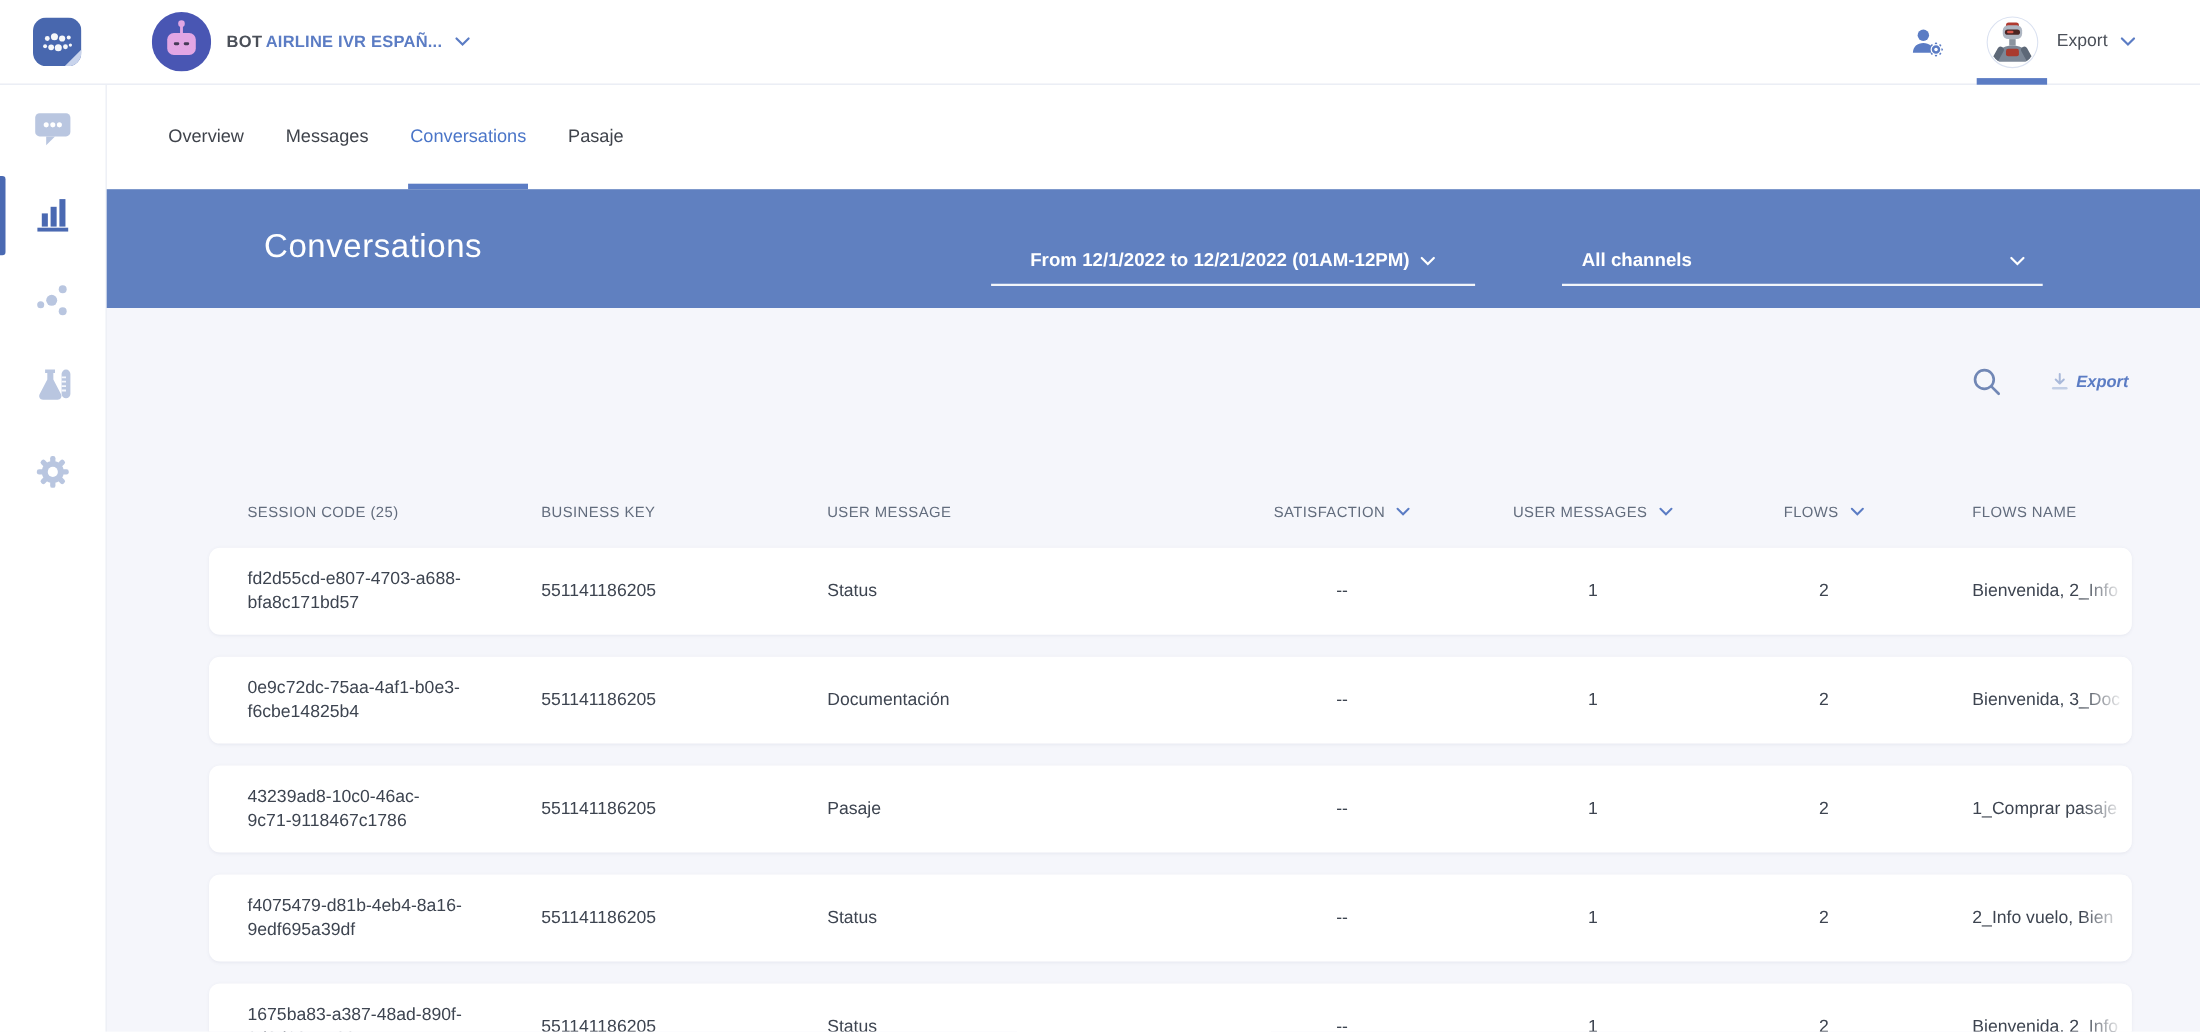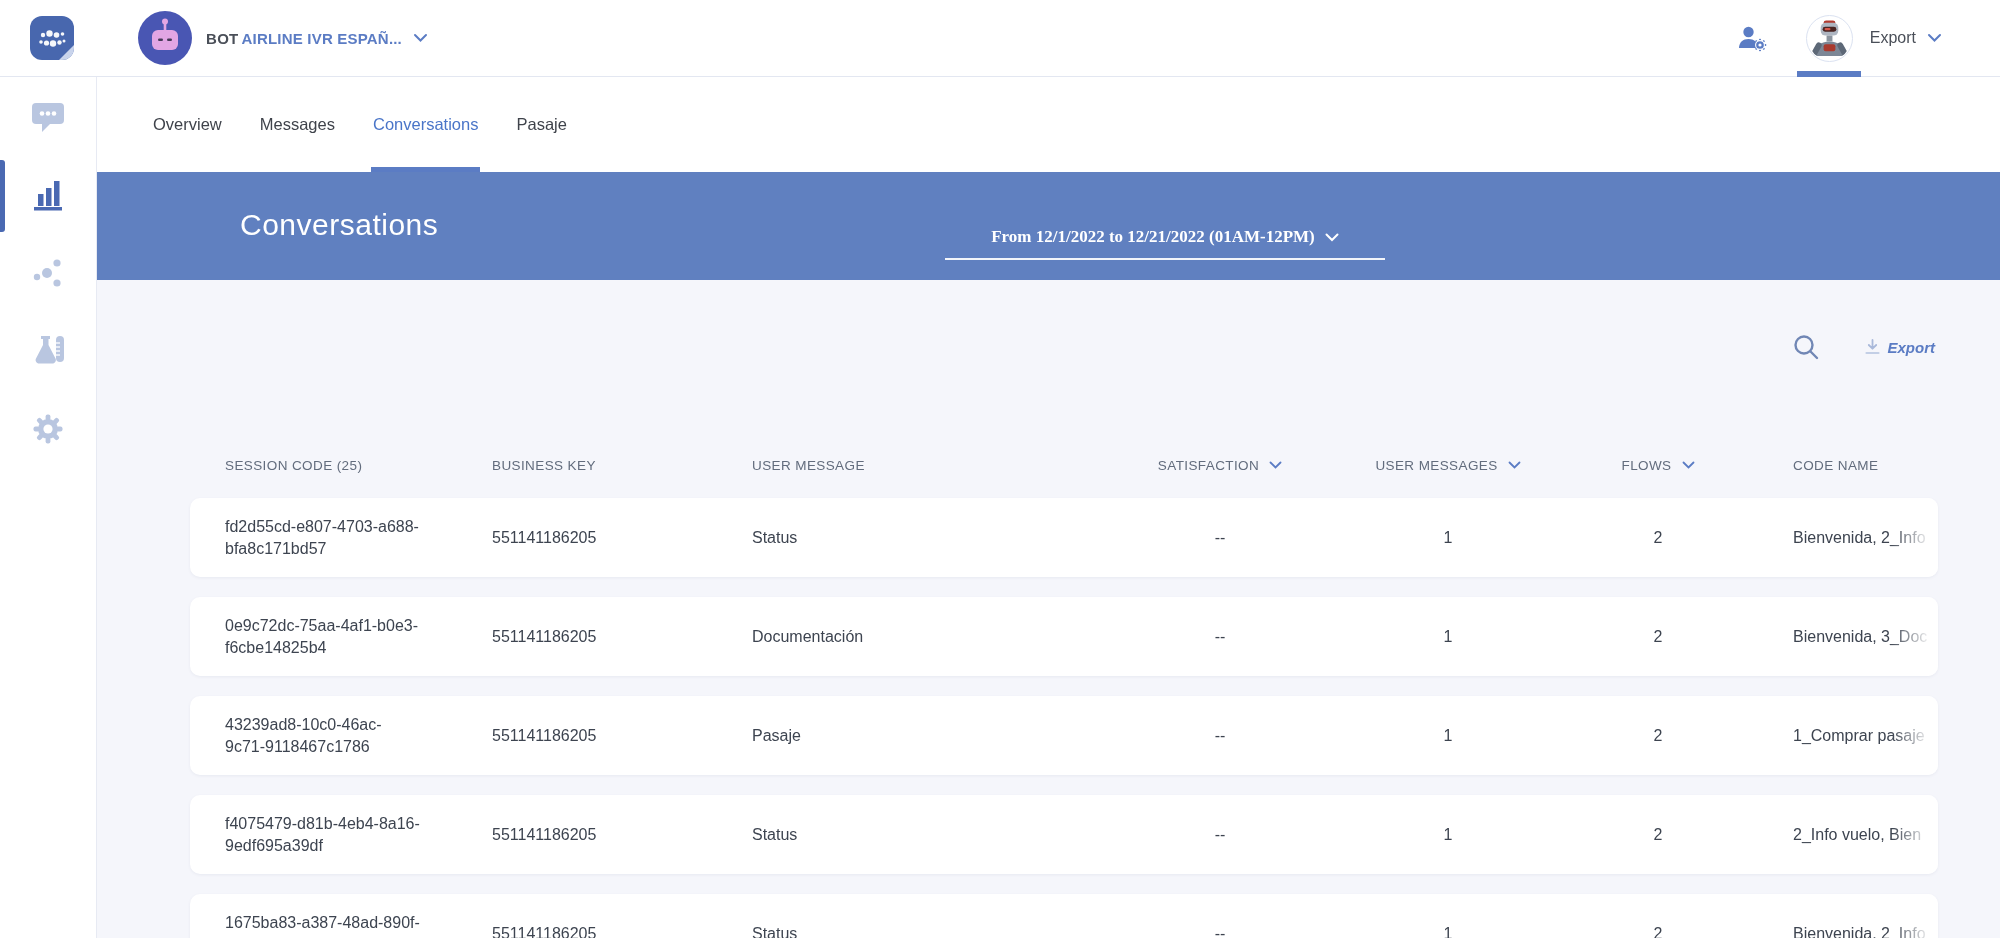--- a/index.html
+++ b/index.html
@@ -58,7 +58,7 @@
     position:absolute; bottom:20px; border-bottom:2px solid rgba(255,255,255,.92);
     padding-bottom:11px; font-size:17px; font-weight:700; display:flex; align-items:center; cursor:pointer;
   }
-  .filter-date { left:848px; width:440px; justify-content:center; gap:10px;font-family:Liberation Serif, serif; }
+  .filter-date { left:804px; width:440px; justify-content:center; gap:10px; }
   .filter-channels { left:1323px; width:437px; justify-content:space-between; padding-left:18px; padding-right:16px; }
 
   

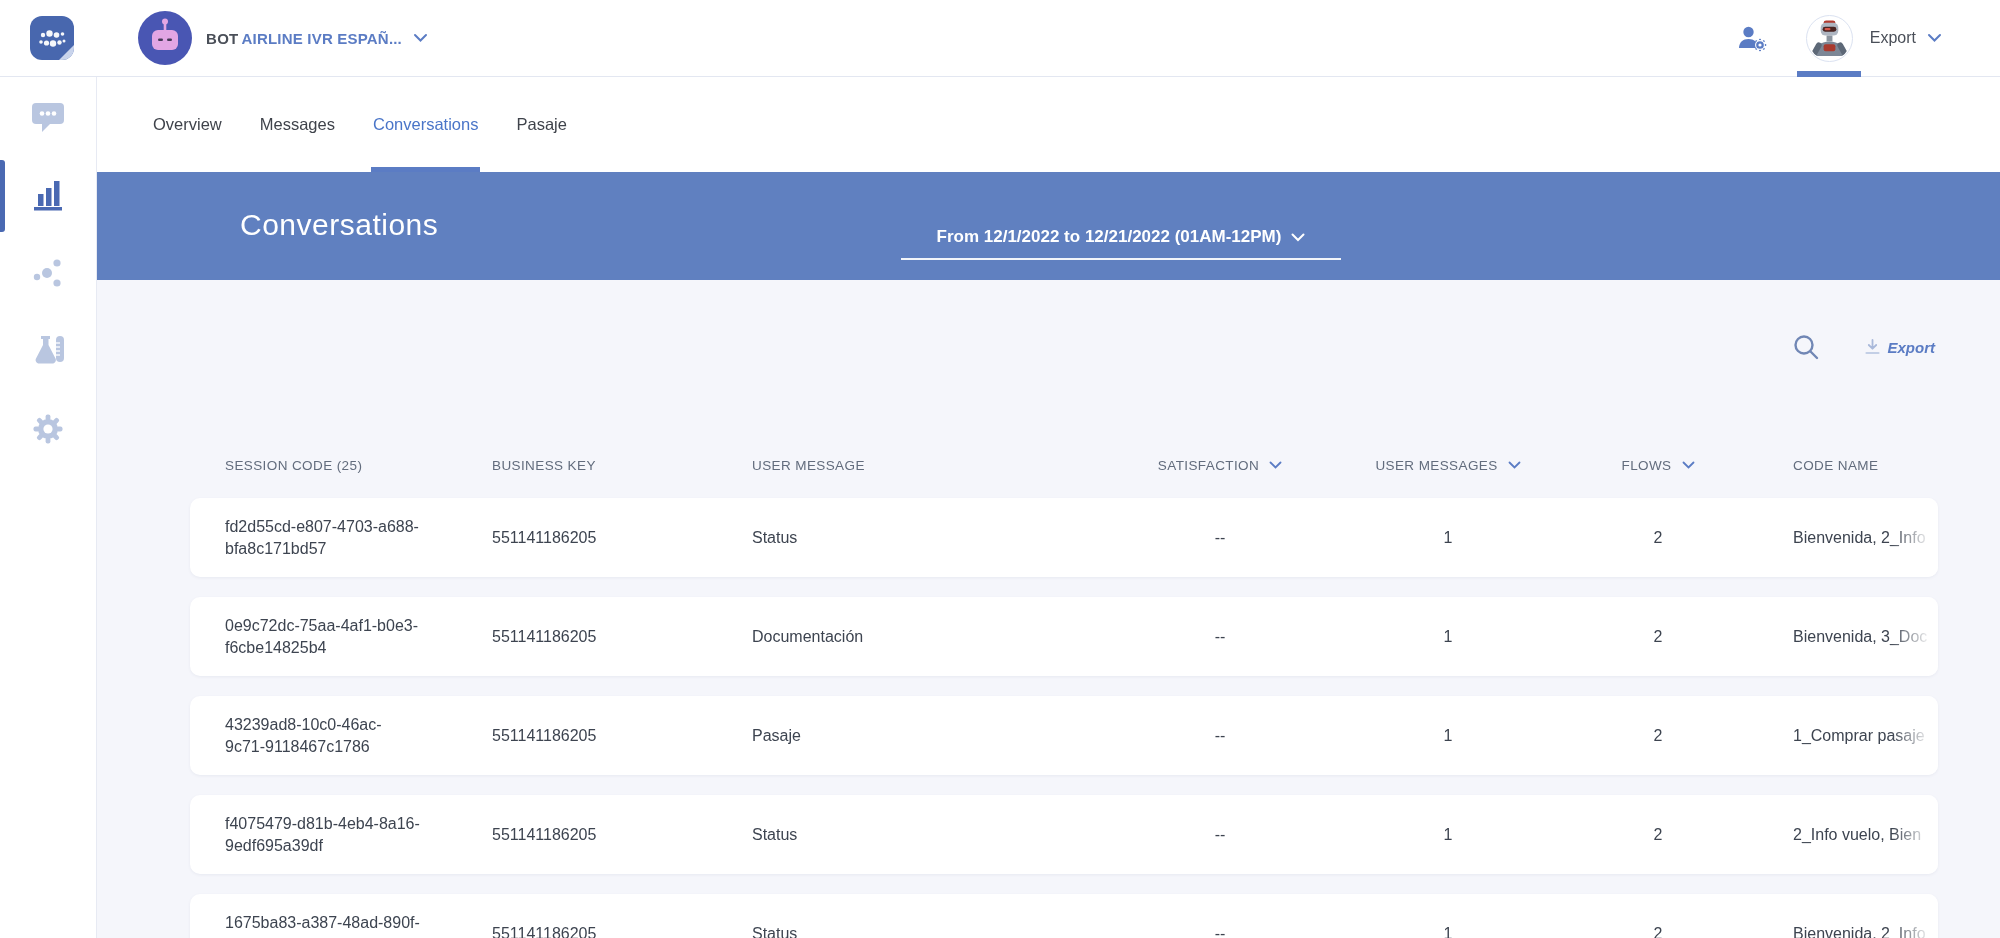--- a/index.html
+++ b/index.html
@@ -259,6 +259,12 @@
           </svg>
         </div>
 
+        <div class="filter filter-channels">
+          <span>All channels</span>
+          <svg width="14" height="9" viewBox="0 0 14 9">
+            <path d="M1.5 1.5L7 7l5.5-5.5" fill="none" stroke="#ffffff" stroke-width="2" stroke-linecap="round"></path>
+          </svg>
+        </div>
       </div>
 
       <div class="content">

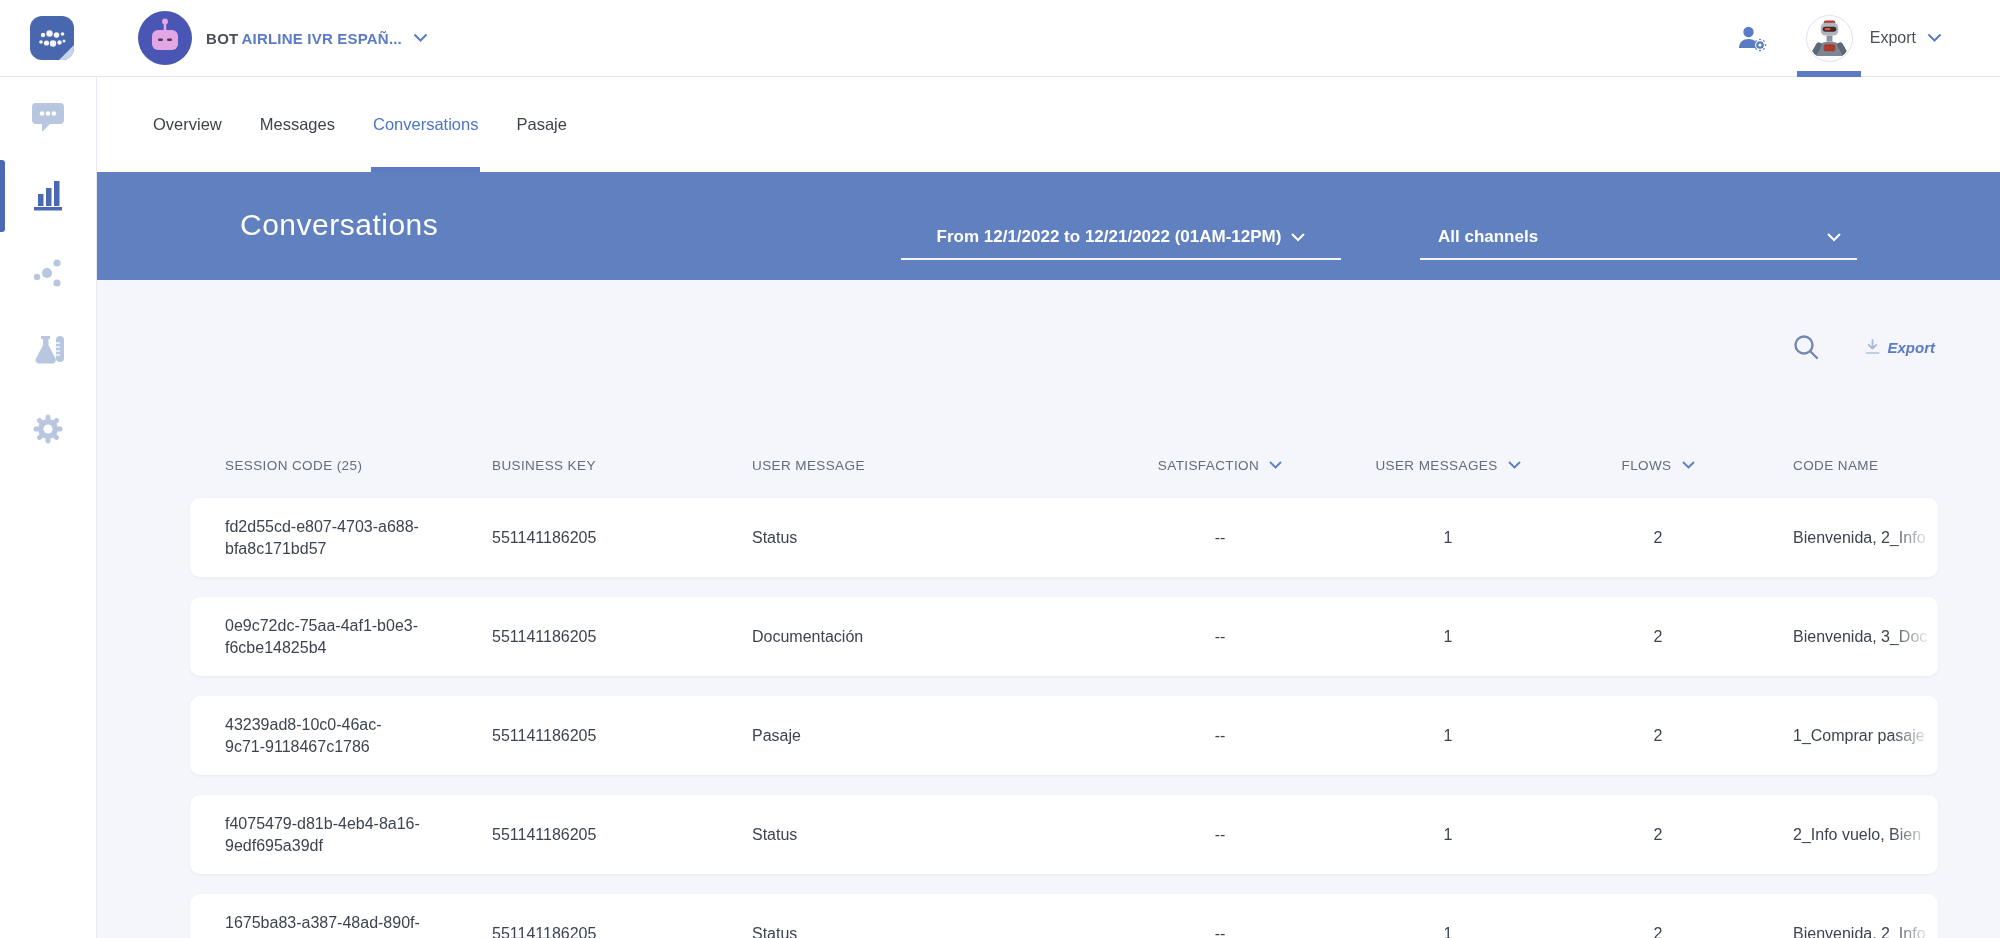--- a/index.html
+++ b/index.html
@@ -313,7 +313,7 @@
               </svg>
             </div>
             <div class="th left flows-name-h">
-              <span>CODE NAME</span>
+              <span>FLOWS NAME</span>
             </div>
           </div>
         <div class="tbody">

